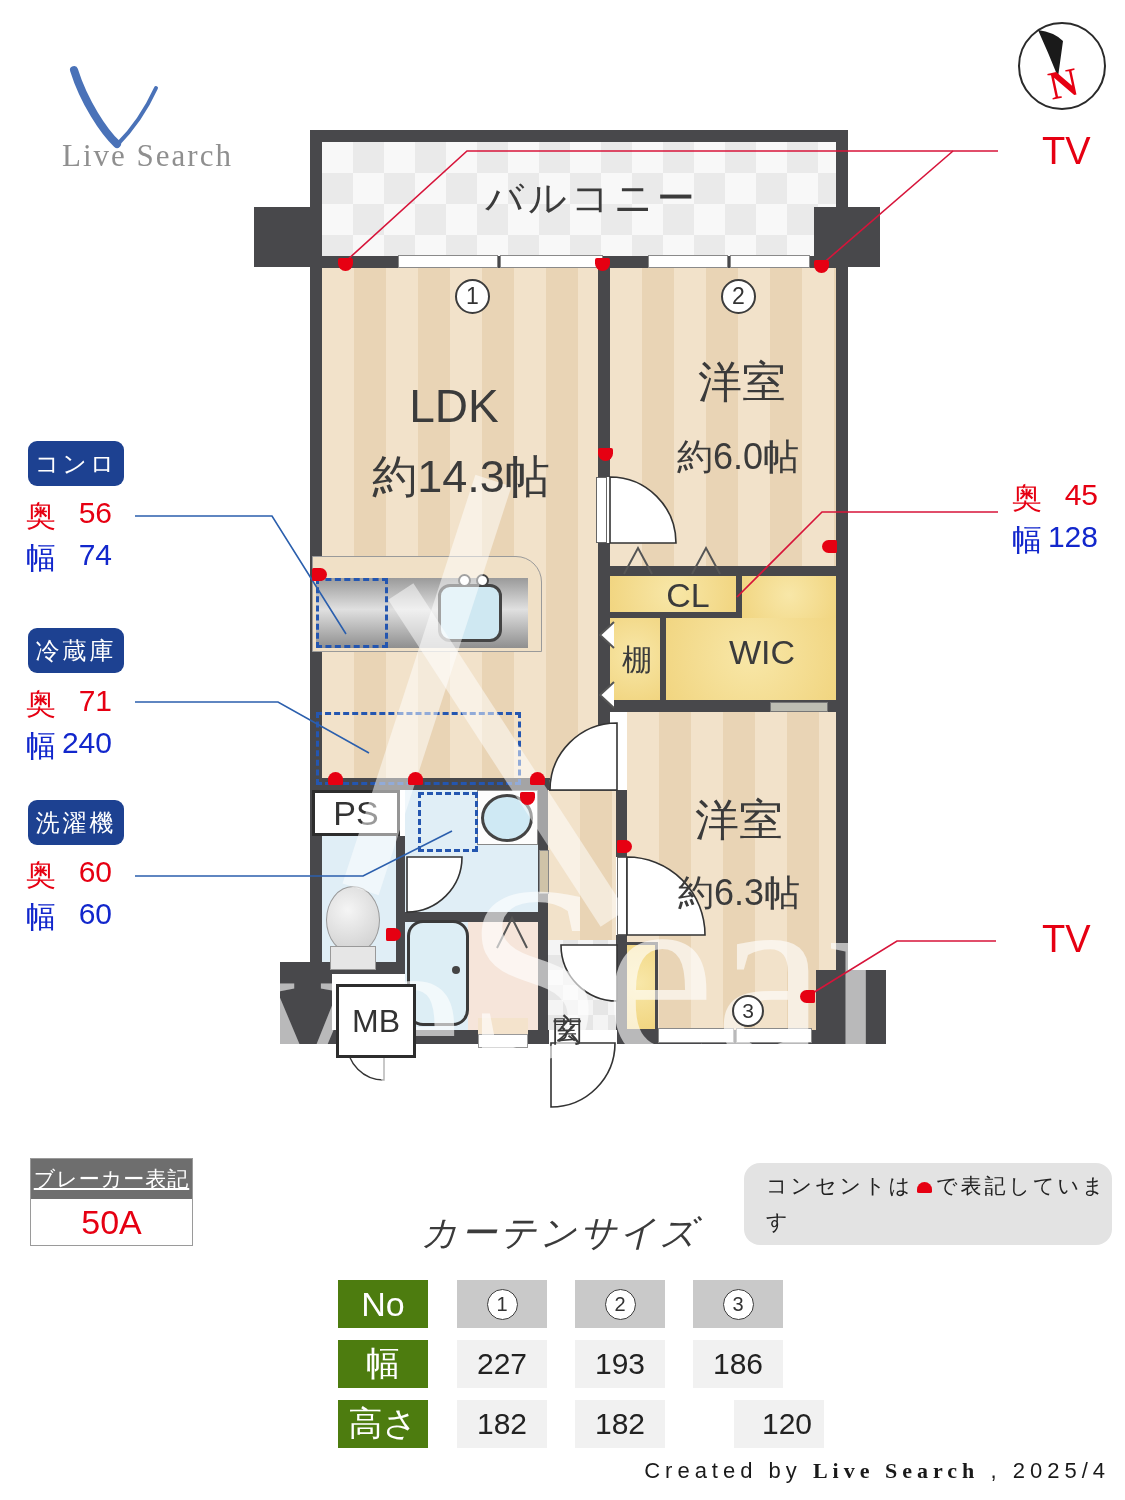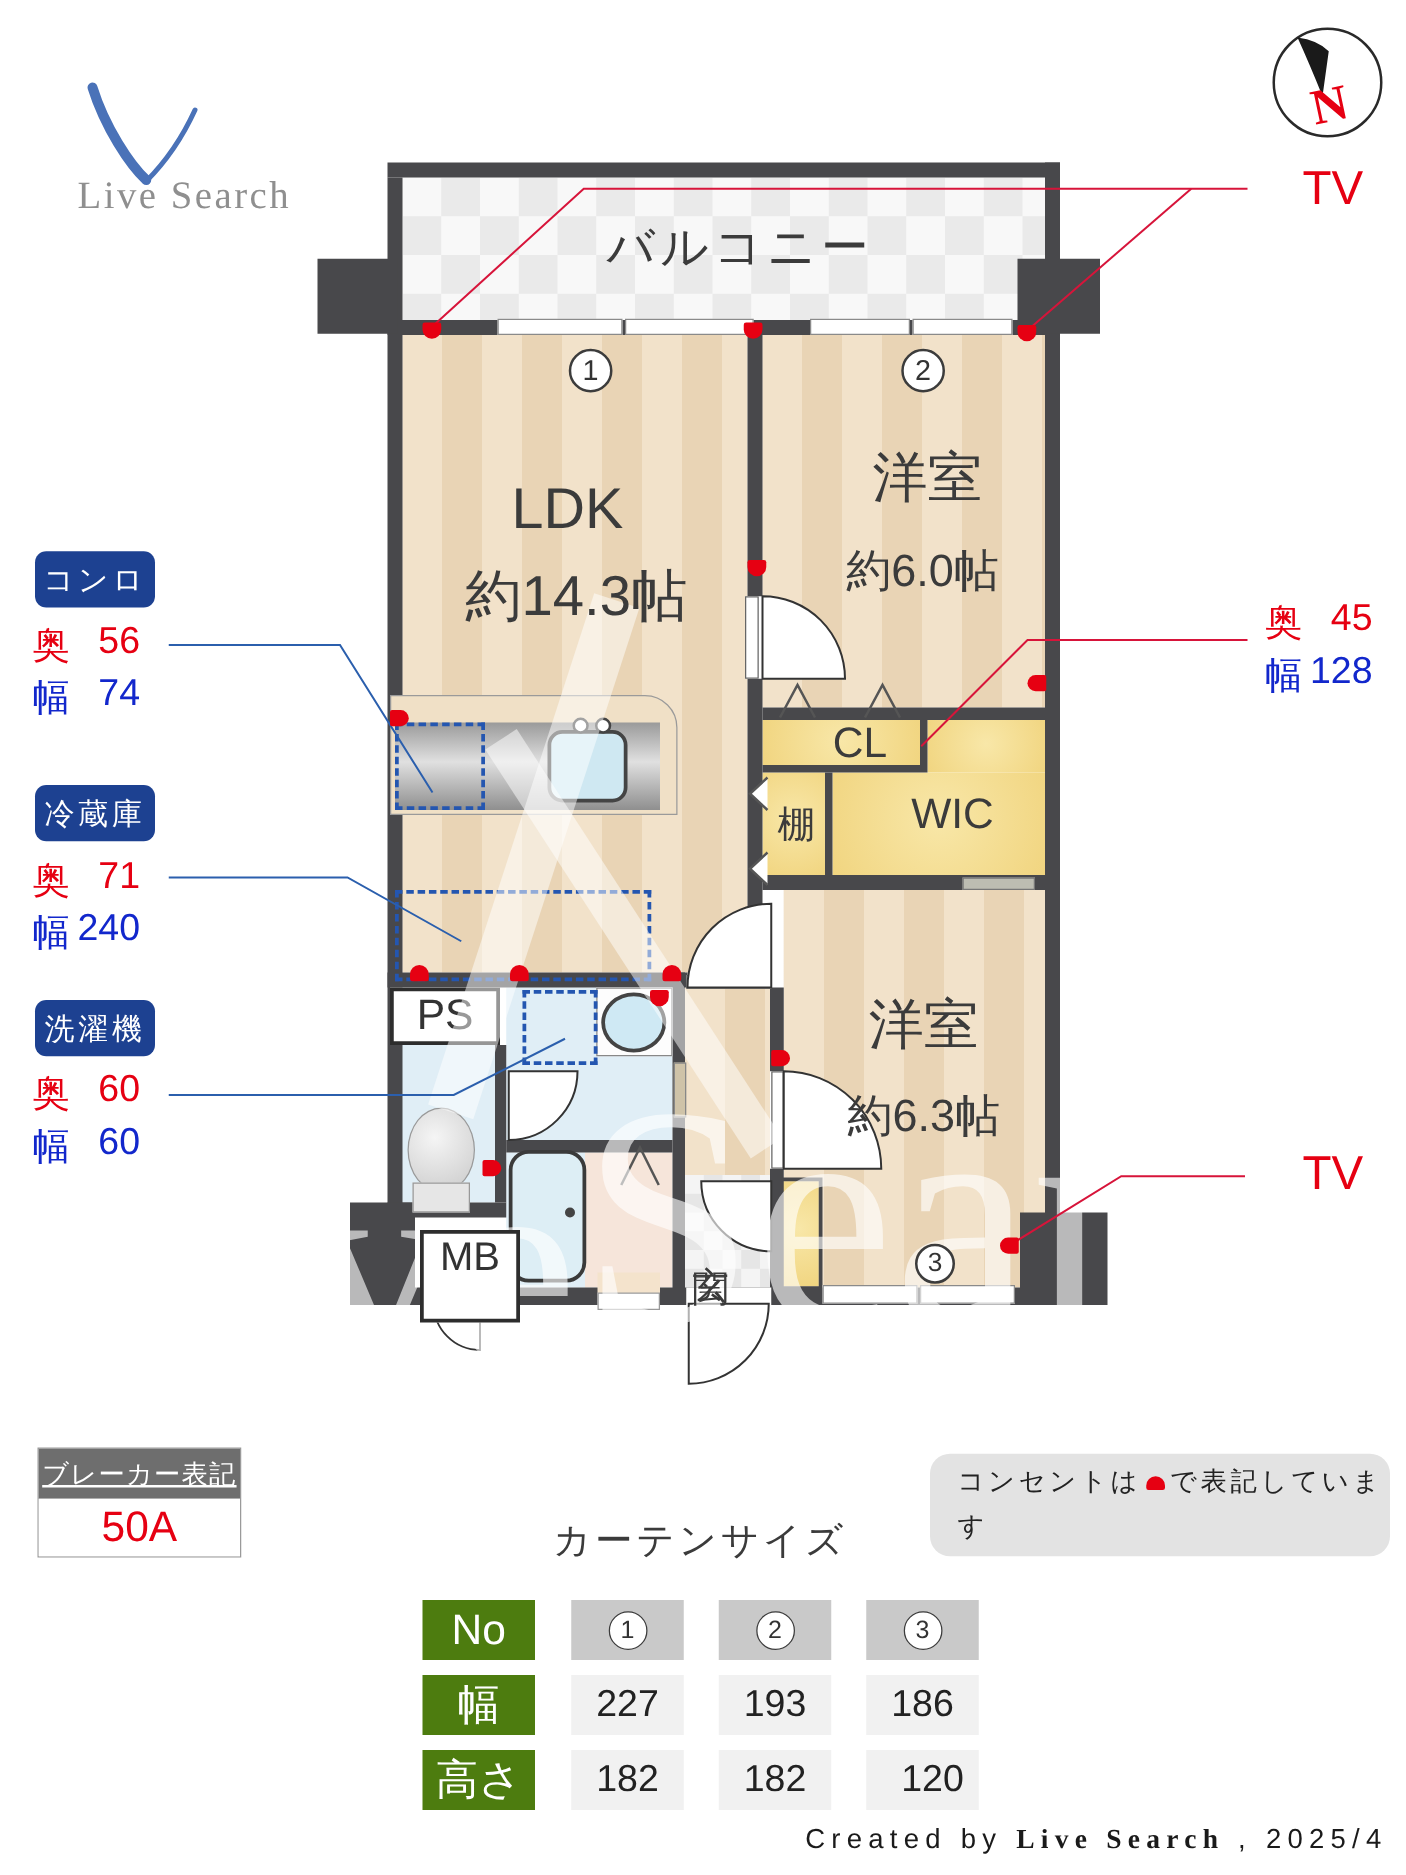--- a/index.html
+++ b/index.html
@@ -16,7 +16,7 @@
   .checker-sm{background-color:#efefef;background-image:conic-gradient(#e6e6e6 25%,#f4f4f4 0 50%,#e6e6e6 0 75%,#f4f4f4 0);background-size:30px 30px;}
   .window{position:absolute;background:#fff;border:1px solid #8a8a8a;box-sizing:border-box;}
   .whitebox{position:absolute;background:#fff;border:3px solid #2d2d2d;box-sizing:border-box;
-            display:flex;justify-content:center;}
+            display:flex;align-items:center;justify-content:center;}
   .dashedbox{position:absolute;border:3px dashed #2456b0;box-sizing:border-box;}
   .dot{position:absolute;width:15px;height:13px;background:#e60012;z-index:7;}
   .dot.up{border-radius:8px 8px 2px 2px;}

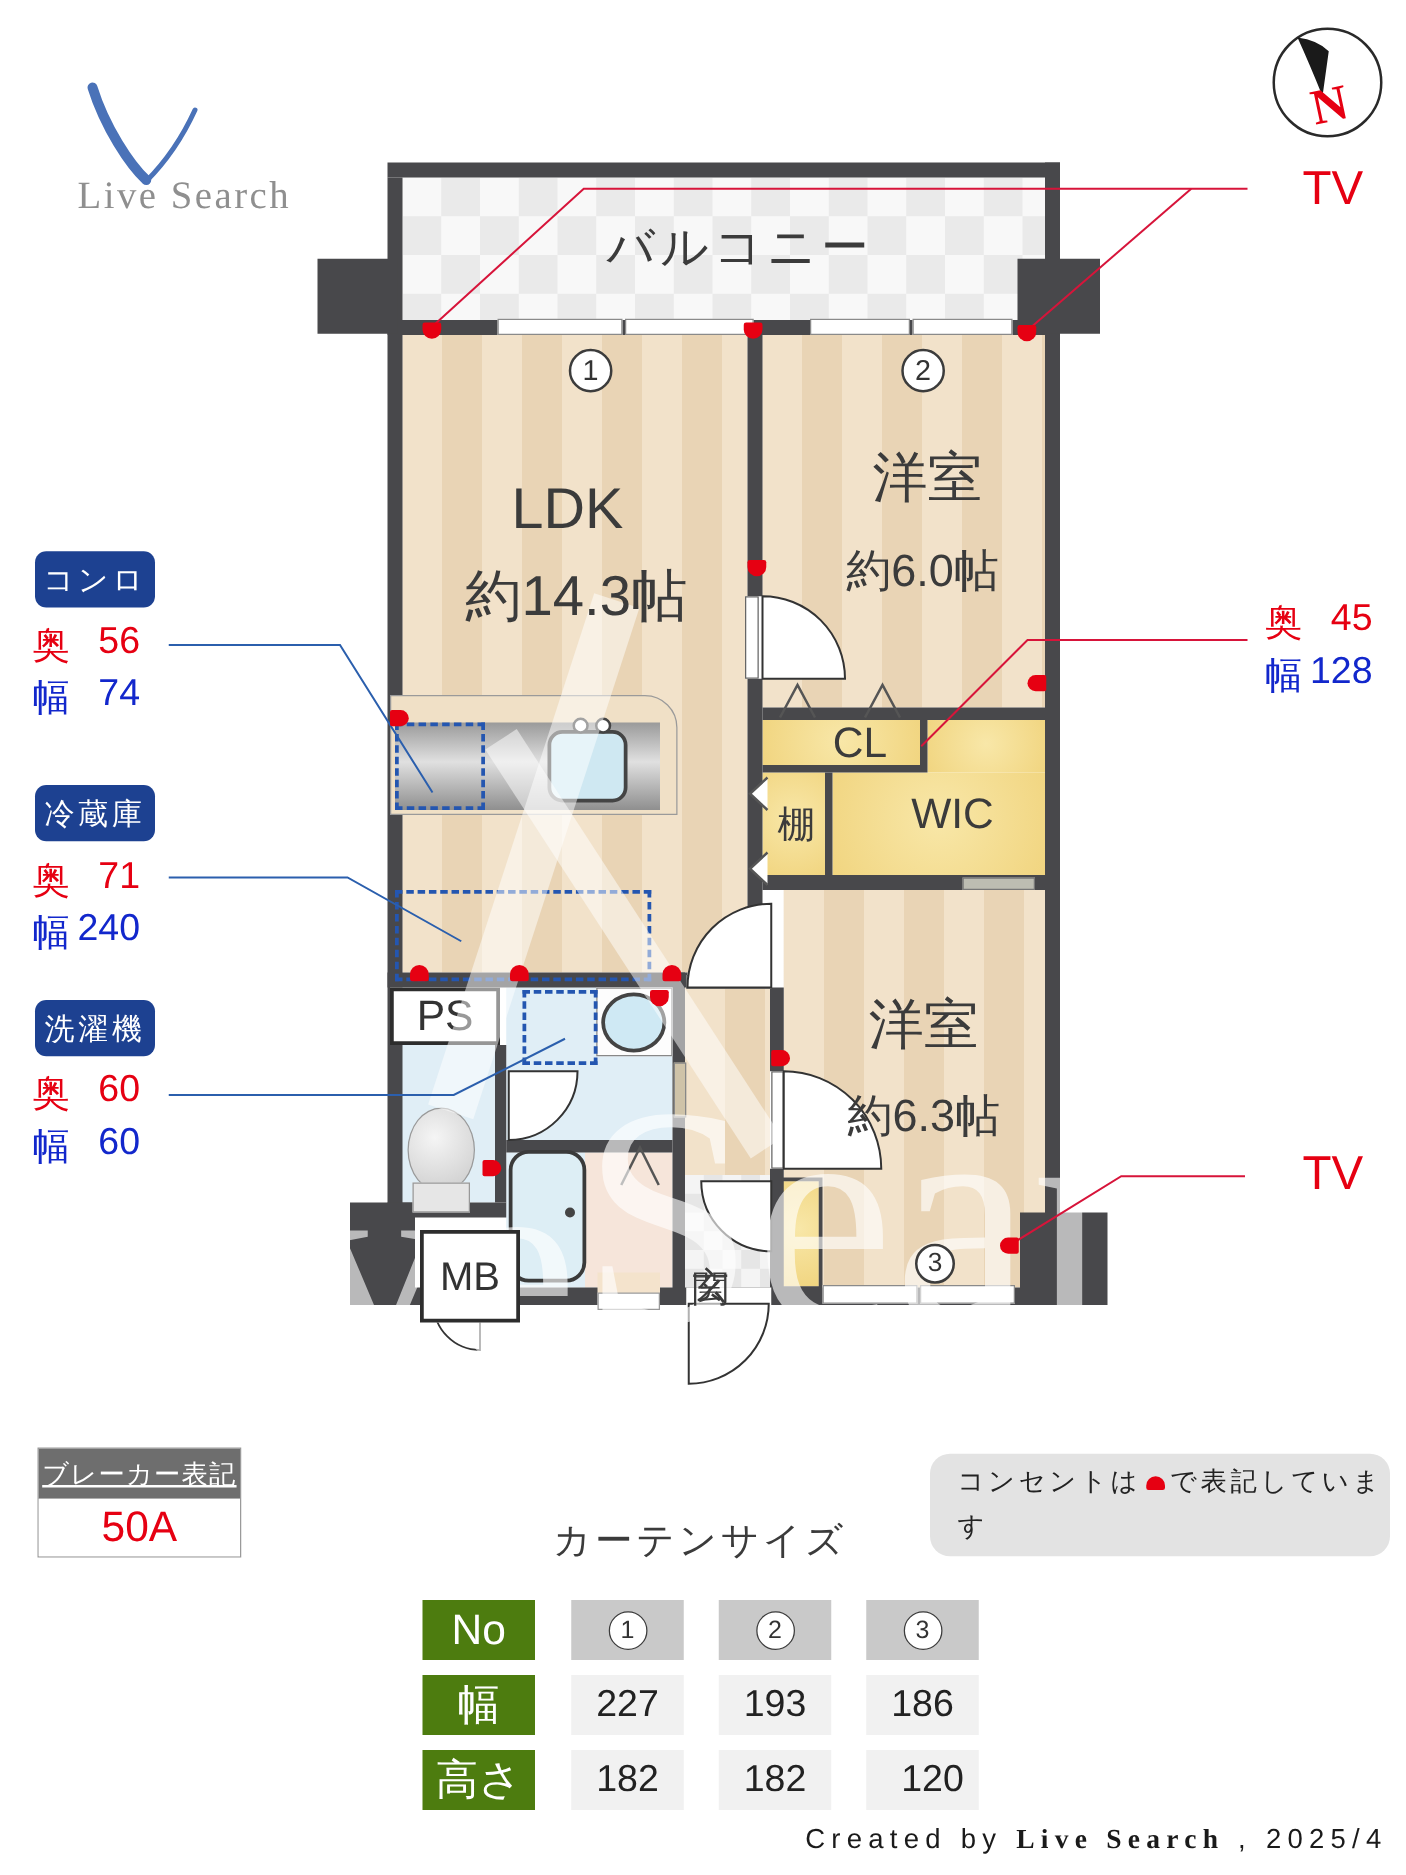--- a/index.html
+++ b/index.html
@@ -265,7 +265,7 @@
     <div><span>コンセントは</span><span class="dome"></span><span>で表記しています</span></div>
   </div>
 
-  <div class="rlabel" style="left:560px;top:1233px;font-size:30px;letter-spacing:3px;">カーテンサイズ</div>
+  <div class="rlabel" style="left:560px;top:1233px;font-size:36px;letter-spacing:3px;font-style:italic;">カーテンサイズ</div>
 
   <div class="tcell thead" style="left:338px;top:1280px;width:90px;height:48px;">
       <span>No</span>

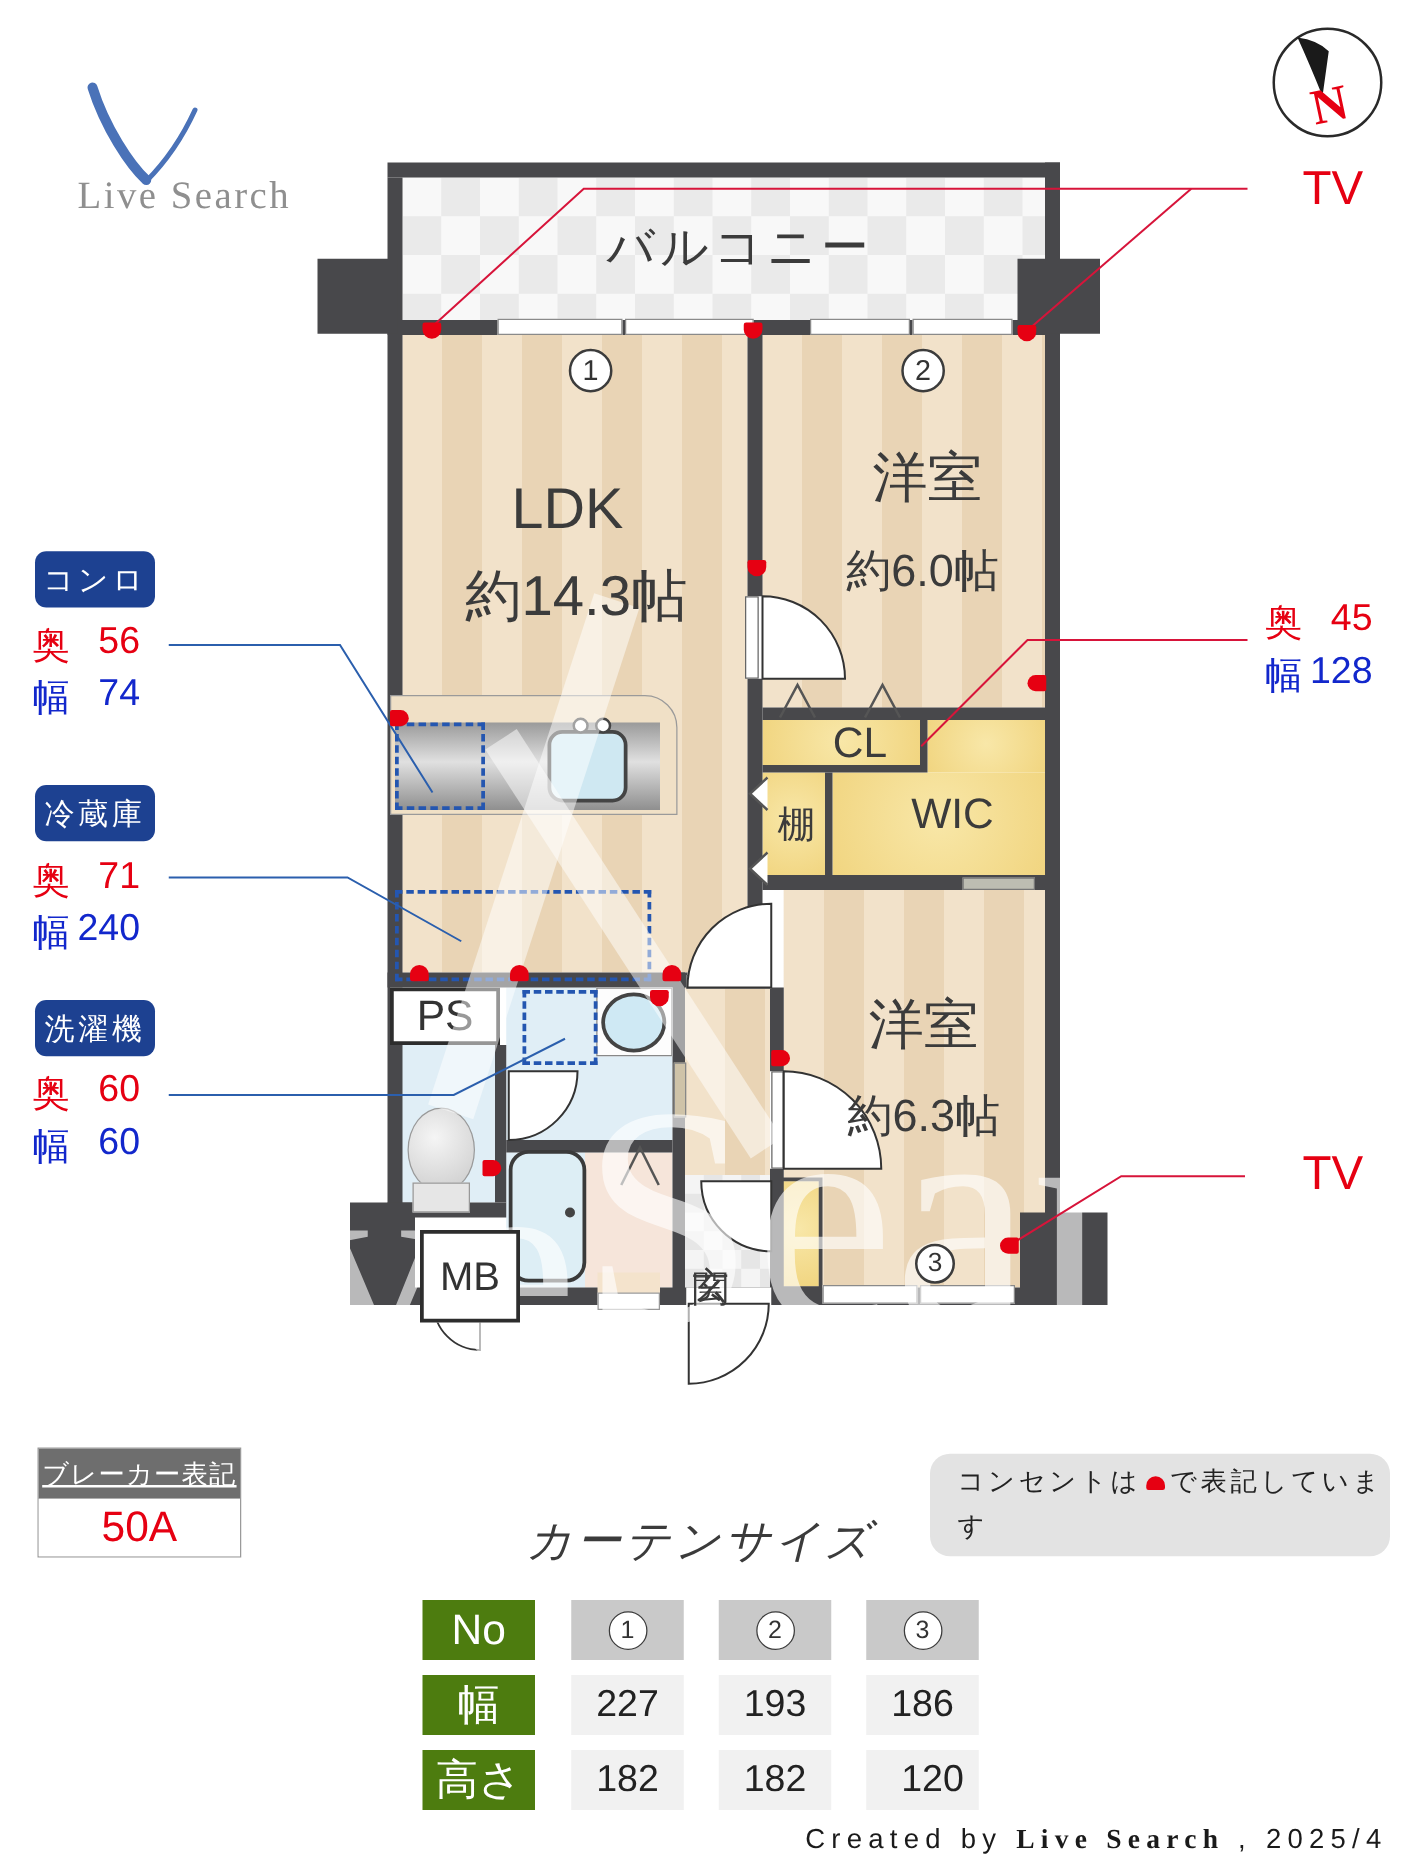--- a/index.html
+++ b/index.html
@@ -308,7 +308,7 @@
   <div class="tcell tlite" style="left:575px;top:1400px;width:90px;height:48px;">
       <span>182</span>
     </div>
-  <div class="tcell tlite" style="left:693px;top:1400px;width:90px;height:48px;padding-left:16px;">
+  <div class="tcell tlite" style="left:734px;top:1400px;width:90px;height:48px;padding-left:16px;">
       <span>120</span>
     </div>
 

